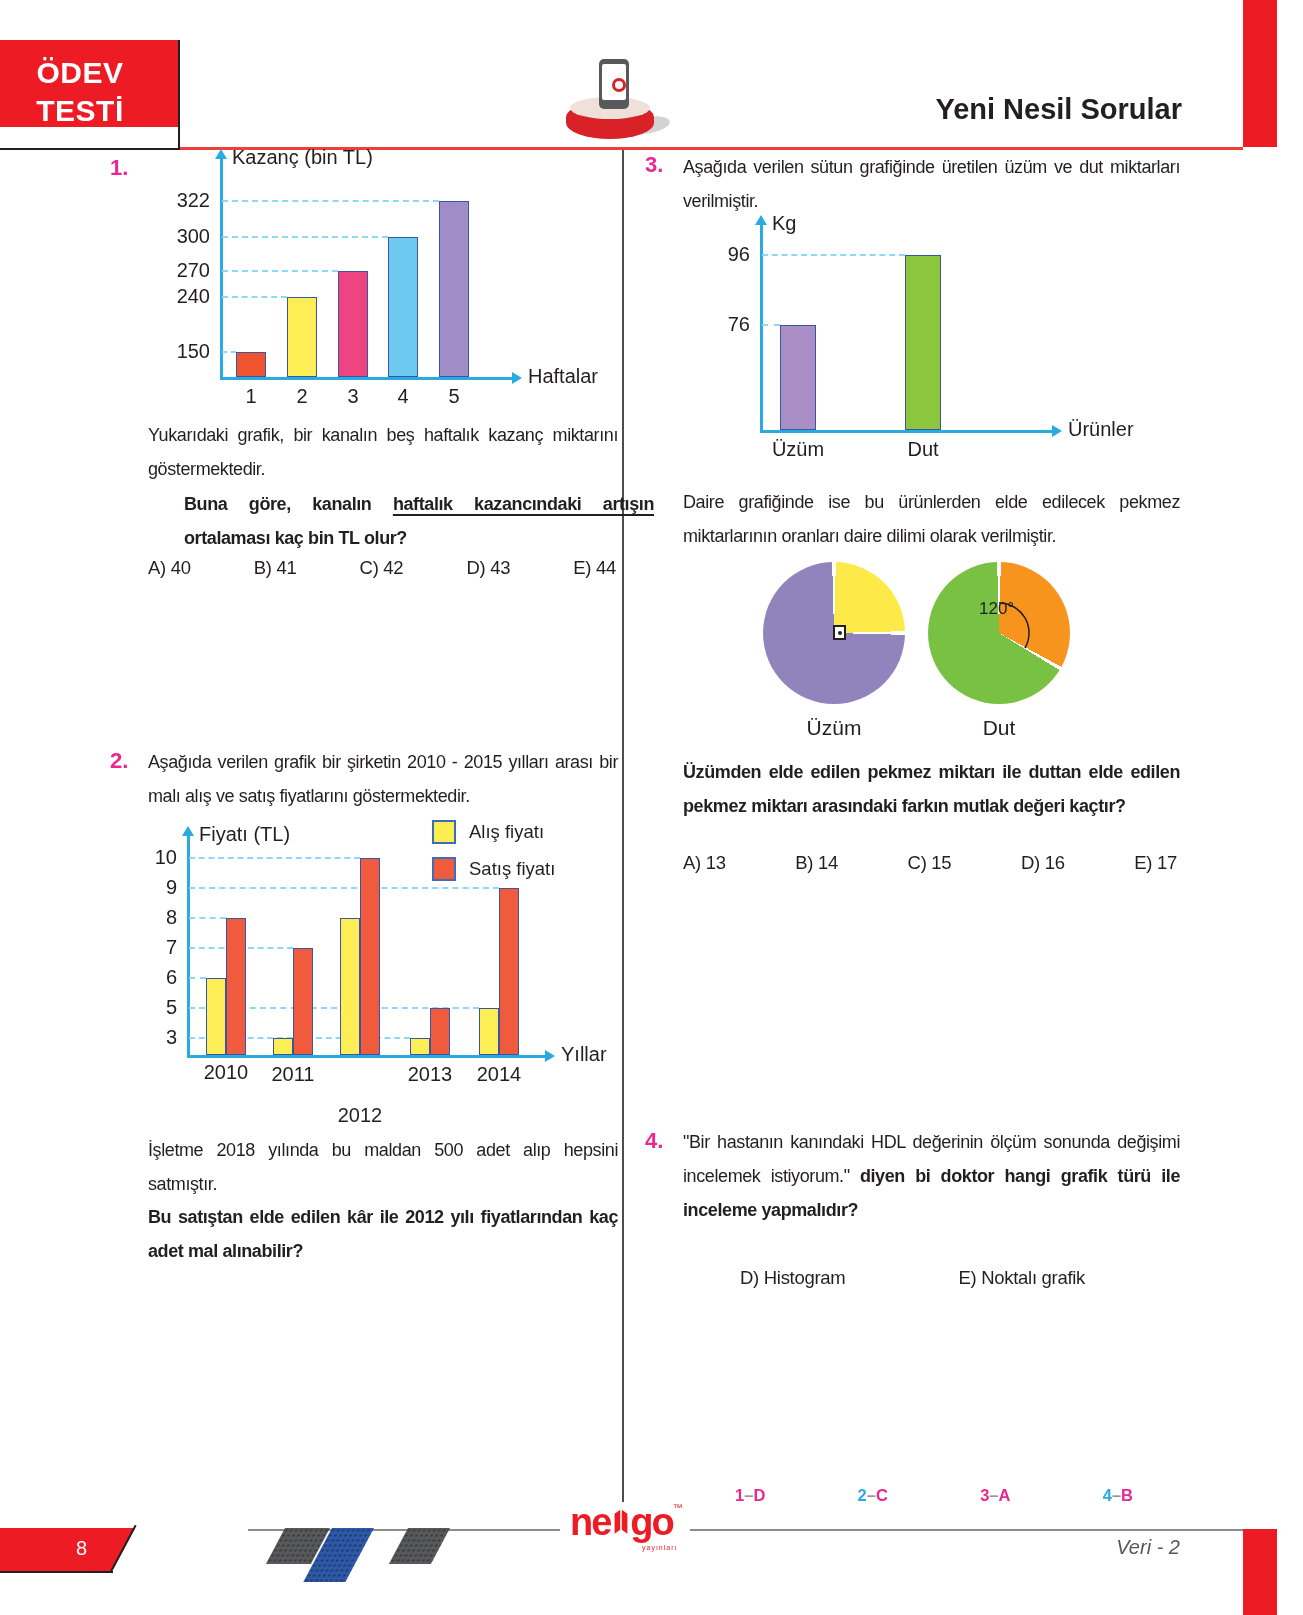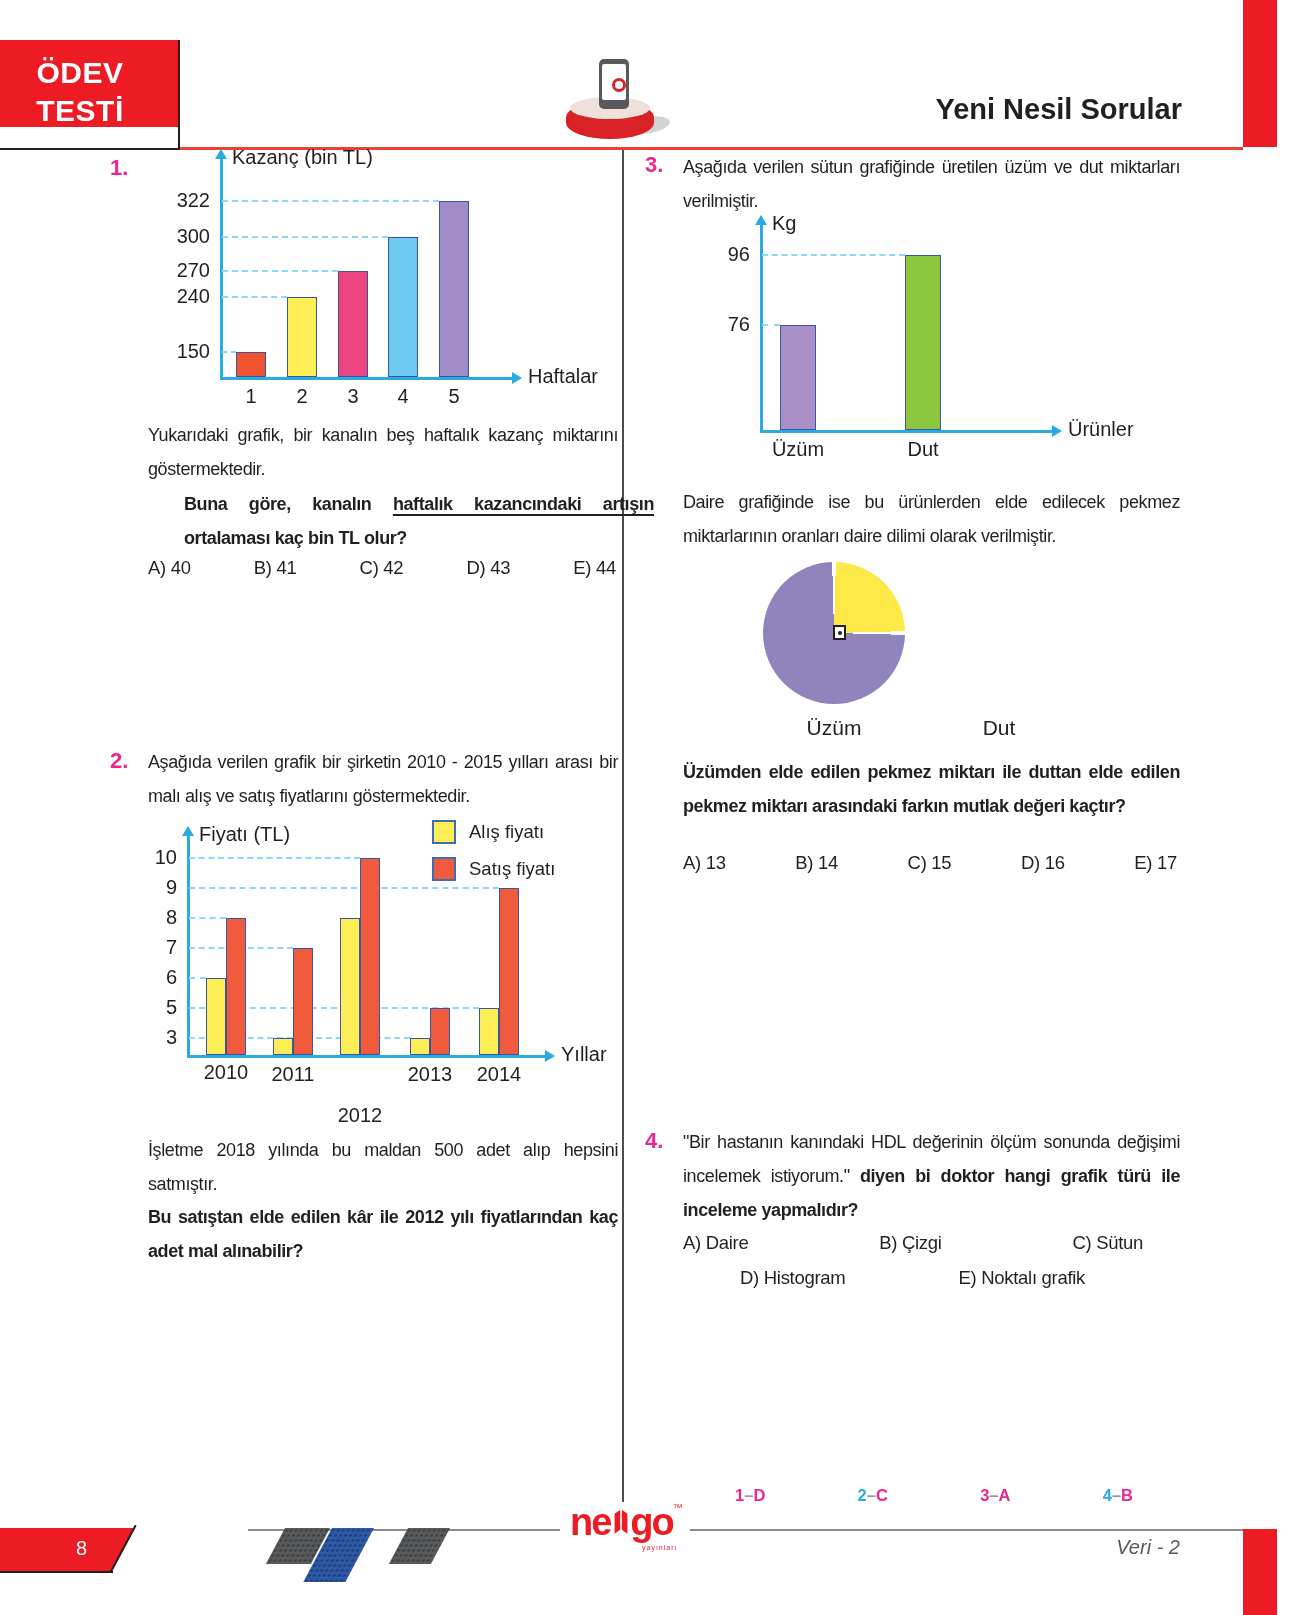--- a/index.html
+++ b/index.html
@@ -253,6 +253,12 @@
       <div class="angle-dot"></div>
     </div>
   </div>
+  <div class="pie" id="pie2" style="background: conic-gradient(rgb(255, 255, 255) 0deg, rgb(255, 255, 255) 1.5deg, rgb(247, 148, 30) 1.5deg, rgb(247, 148, 30) 118.5deg, rgb(255, 255, 255) 118.5deg, rgb(255, 255, 255) 121.5deg, rgb(121, 193, 67) 121.5deg, rgb(121, 193, 67) 358.5deg, rgb(255, 255, 255) 358.5deg, rgb(255, 255, 255) 360deg);">
+    <svg class="arc" width="142" height="142">
+      <path d="M71,41 A30,30 0 0 1 97,86" fill="none" stroke="#231f20" stroke-width="1.5"></path>
+    </svg>
+    <span class="angle-label">120°</span>
+  </div>
   <div class="pie-label" style="left:763px;">Üzüm</div>
   <div class="pie-label" style="left:928px;">Dut</div>
 

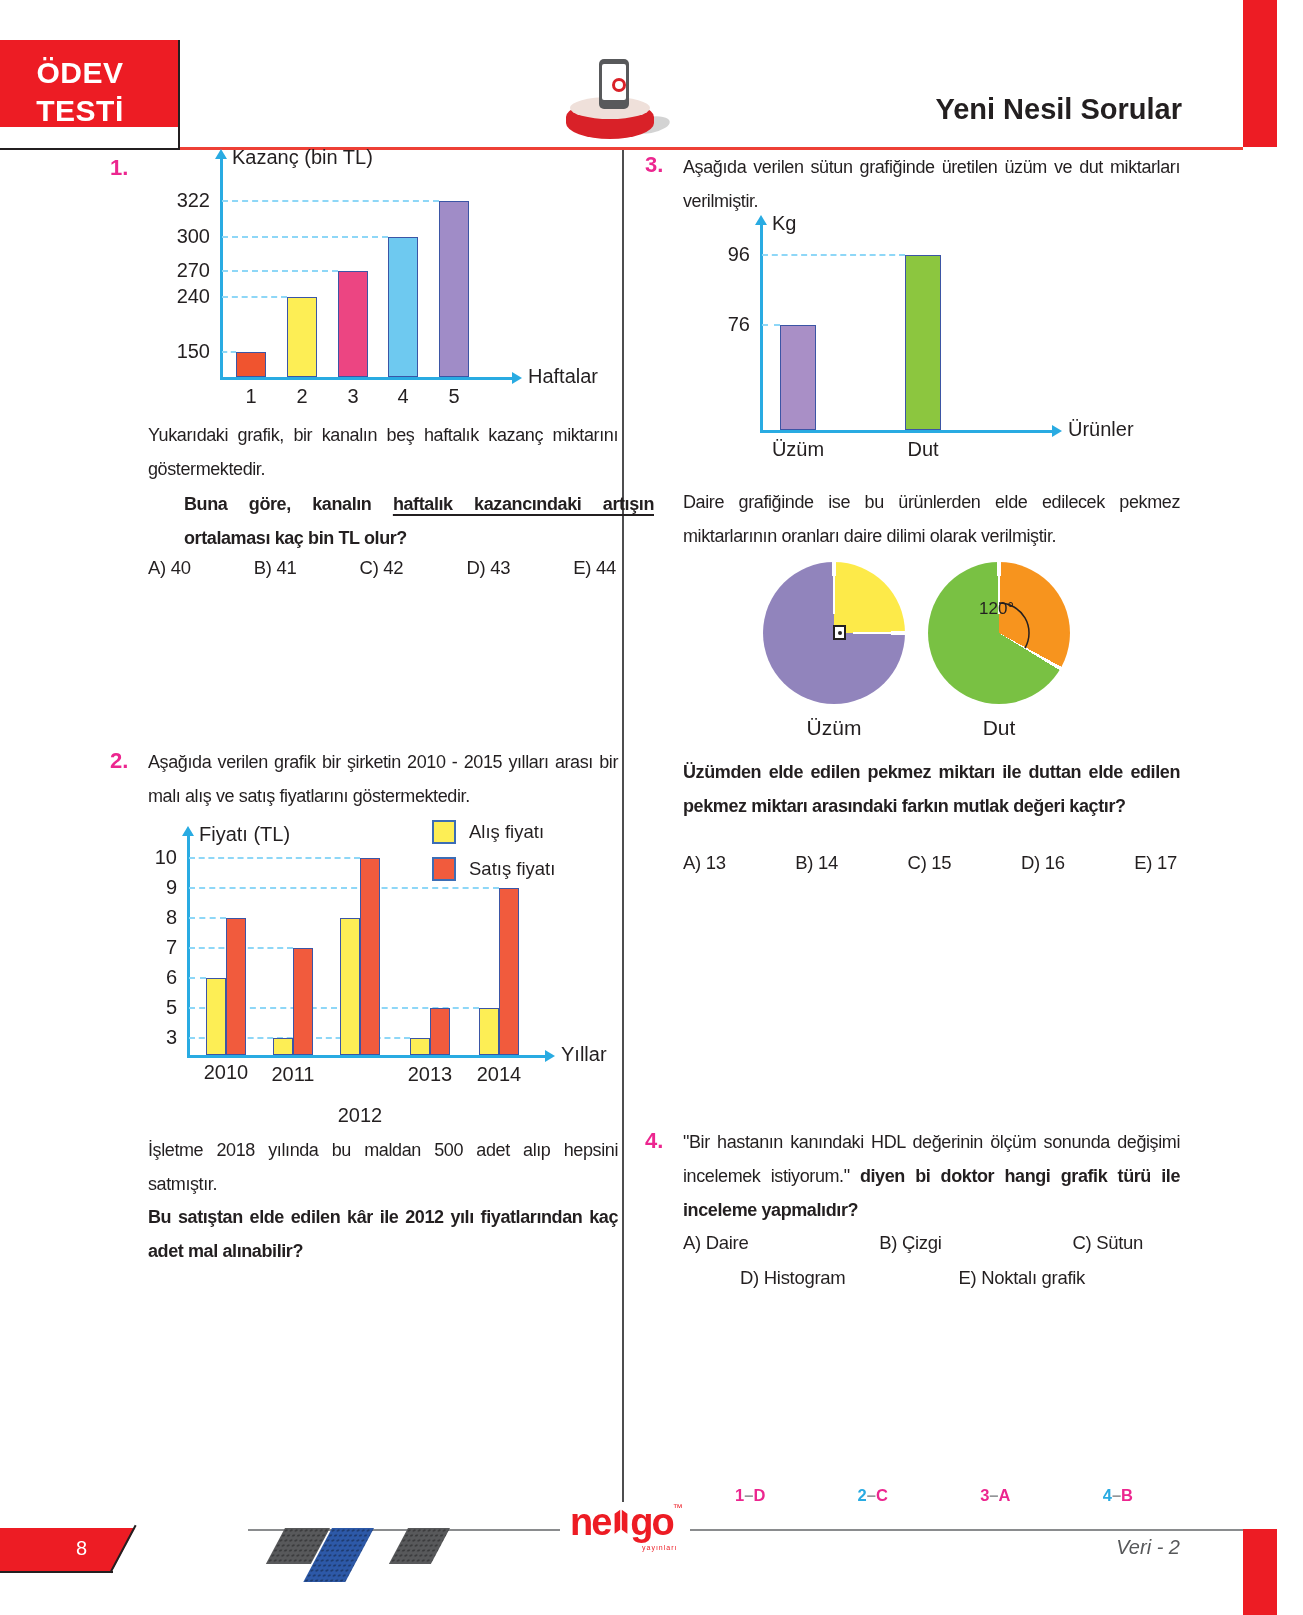--- a/index.html
+++ b/index.html
@@ -273,11 +273,6 @@
 
   <span class="qnum" style="left:645px;top:1128px;">4.</span>
   <p class="para" style="left:683px;top:1125px;width:497px;"><span>"Bir hastanın kanındaki HDL değerinin ölçüm sonunda değişimi incelemek istiyorum." </span><span class="boldp">diyen bi doktor hangi grafik türü ile inceleme yapmalıdır?</span></p>
-  <div class="options" style="left:683px;top:1232px;width:460px;">
-    <span>A) Daire</span>
-    <span>B) Çizgi</span>
-    <span>C) Sütun</span>
-  </div>
   <div class="options" style="left:740px;top:1267px;width:345px;">
     <span>D) Histogram</span>
     <span>E) Noktalı grafik</span>

